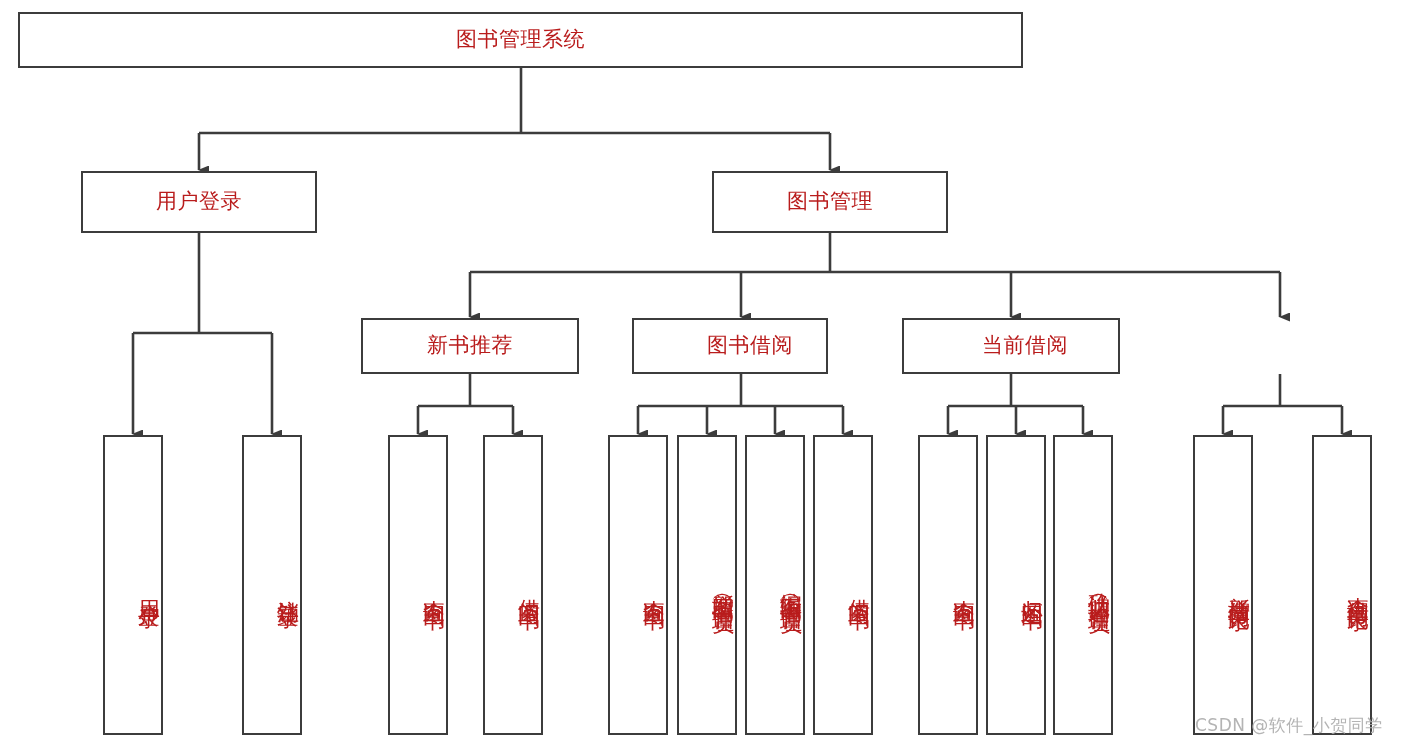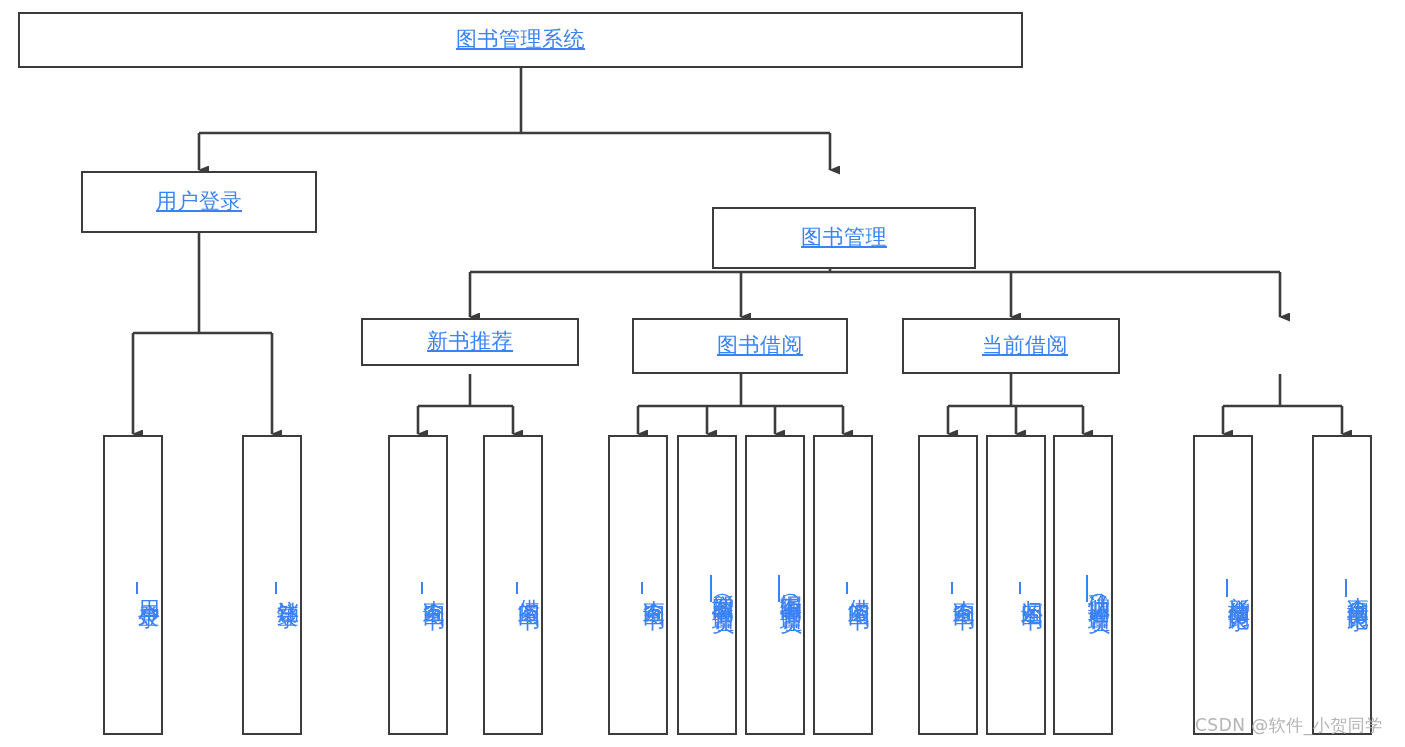--- a/index.html
+++ b/index.html
@@ -33,8 +33,7 @@
     display: flex;
     align-items: center;
     justify-content: center;
-    color: #3b82f6;
-    text-decoration: underline;
+    color: #b91c1c;
   }
   .node.horiz {
     font-size: 21px;

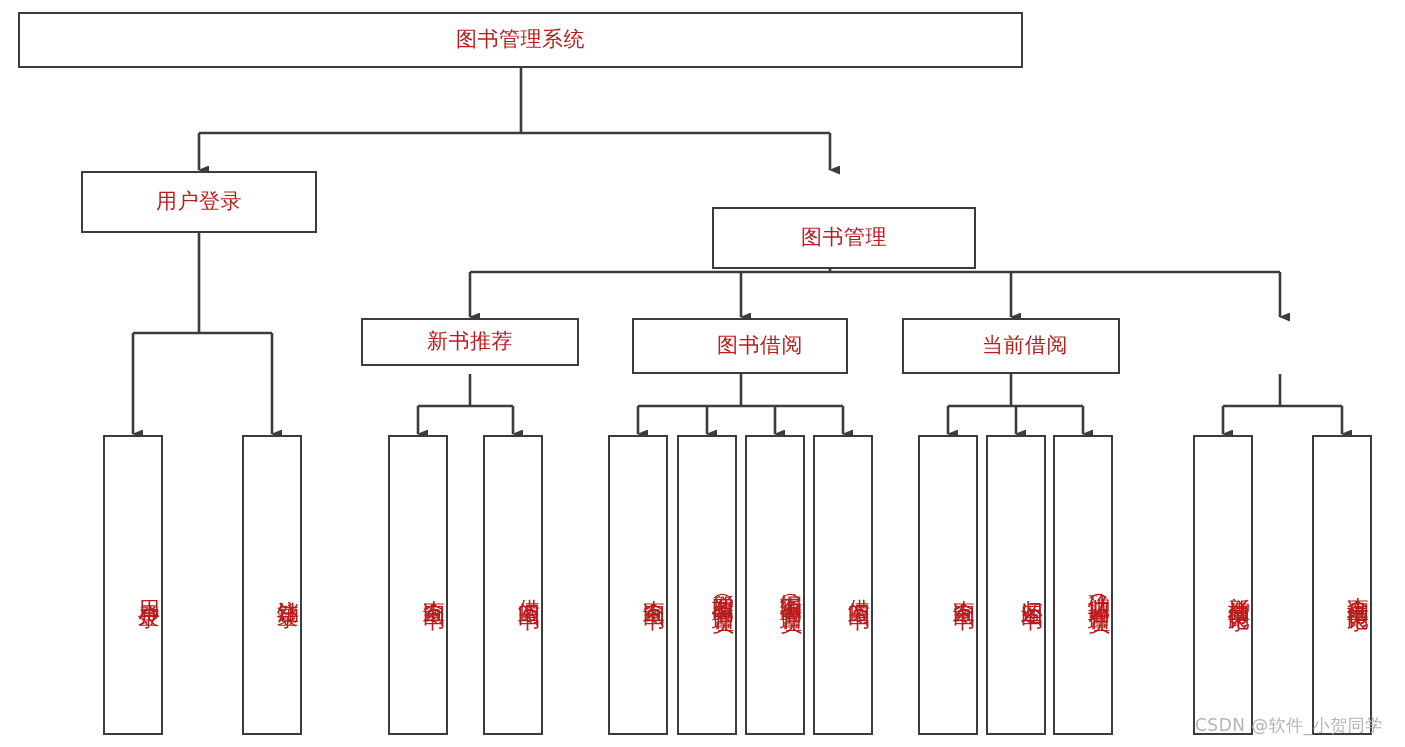--- a/index.html
+++ b/index.html
@@ -118,7 +118,7 @@
   <div class="node horiz" style="left: 81px; top: 171px; width: 236px; height: 62px;">
     <span>用户登录</span>
   </div>
-  <div class="node horiz" style="left: 712px; top: 171px; width: 264px; height: 62px; margin-top: 36px;">
+  <div class="node horiz" style="left: 712px; top: 171px; width: 236px; height: 62px;">
     <span>图书管理</span>
   </div>
 

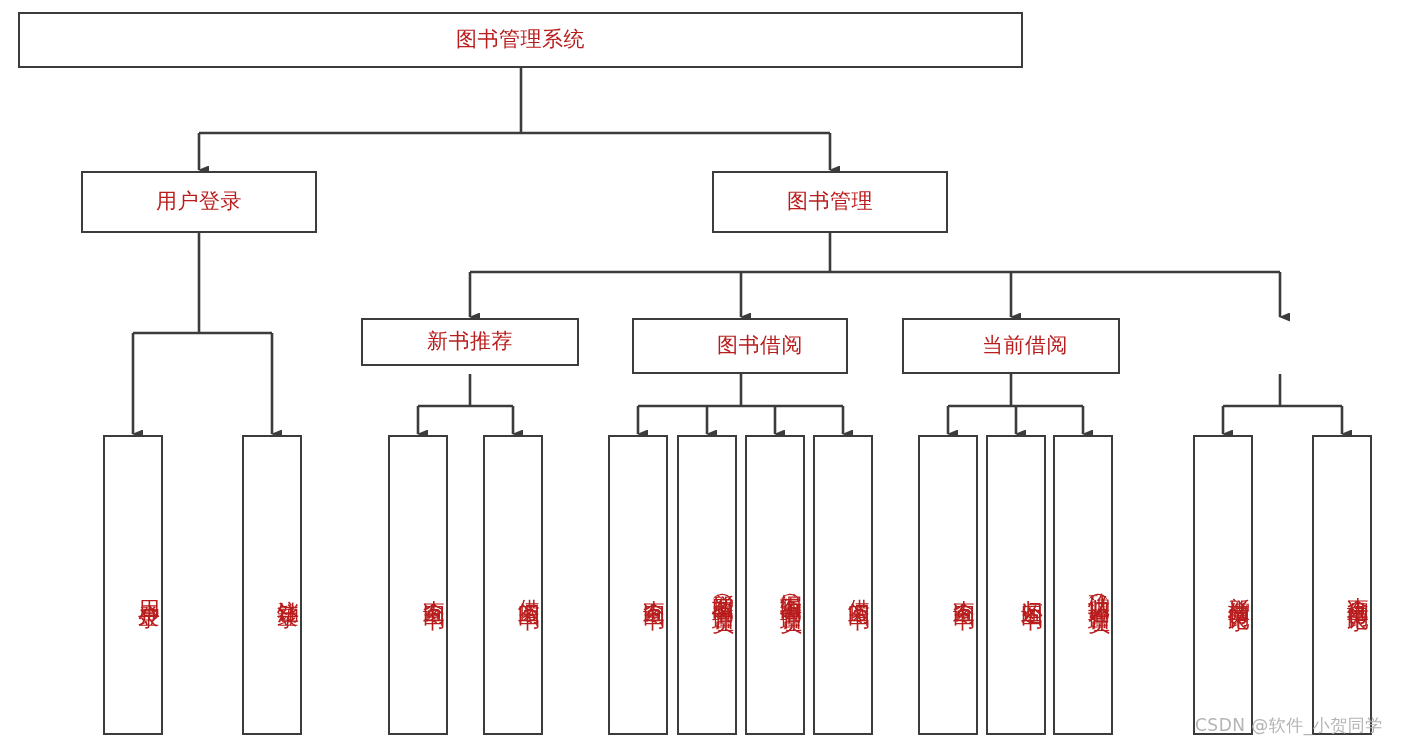--- a/index.html
+++ b/index.html
@@ -122,7 +122,7 @@
     <span>图书管理</span>
   </div>
 
-  <div class="node horiz" style="left: 361px; top: 318px; width: 218px; height: 48px;">
+  <div class="node horiz" style="left: 361px; top: 318px; width: 218px; height: 56px;">
     <span>新书推荐</span>
   </div>
   <div class="node horiz" style="left: 632px; top: 318px; width: 216px; height: 56px; padding-left: 40px;">

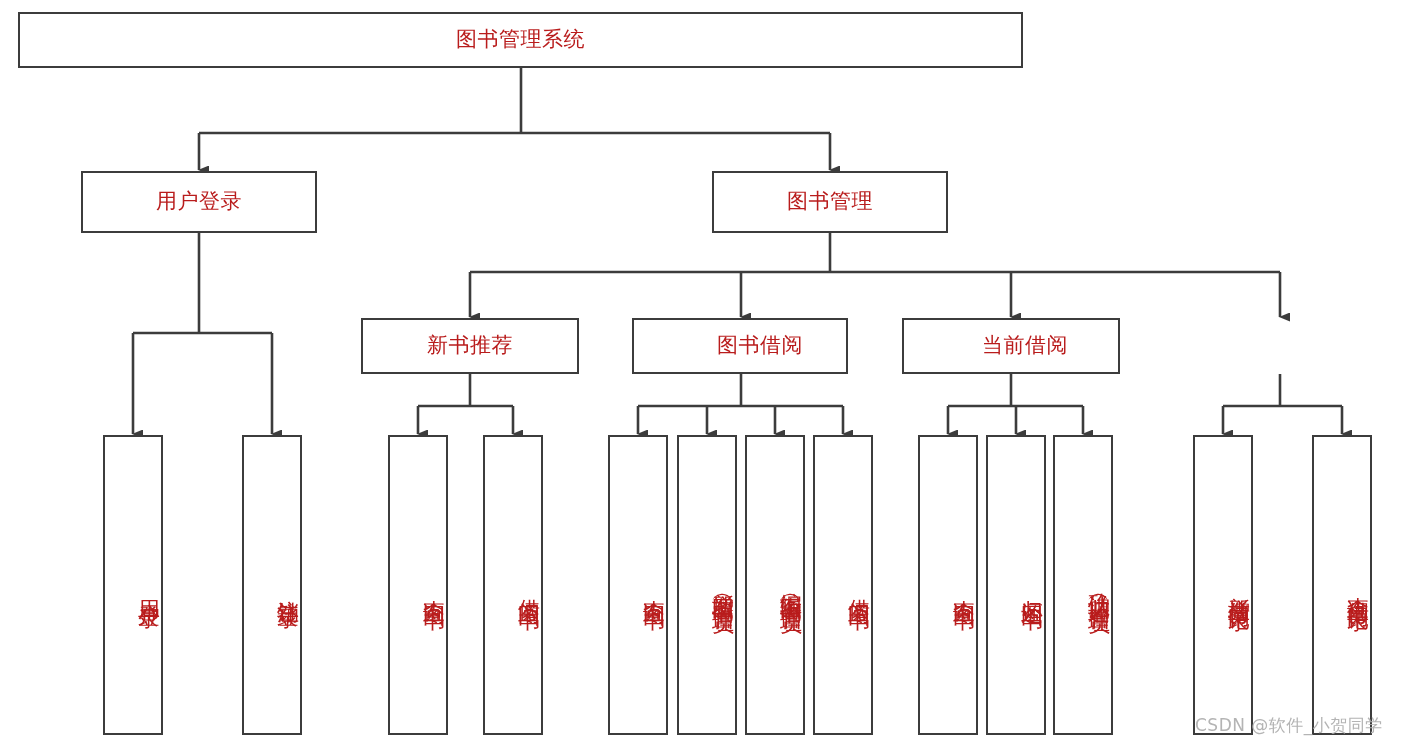--- a/index.html
+++ b/index.html
@@ -125,7 +125,7 @@
   <div class="node horiz" style="left: 361px; top: 318px; width: 218px; height: 56px;">
     <span>新书推荐</span>
   </div>
-  <div class="node horiz" style="left: 632px; top: 318px; width: 216px; height: 56px; padding-left: 40px;">
+  <div class="node horiz" style="left: 632px; top: 318px; width: 196px; height: 56px; padding-left: 40px;">
     <span>图书借阅</span>
   </div>
   <div class="node horiz" style="left: 902px; top: 318px; width: 218px; height: 56px; padding-left: 28px;">

